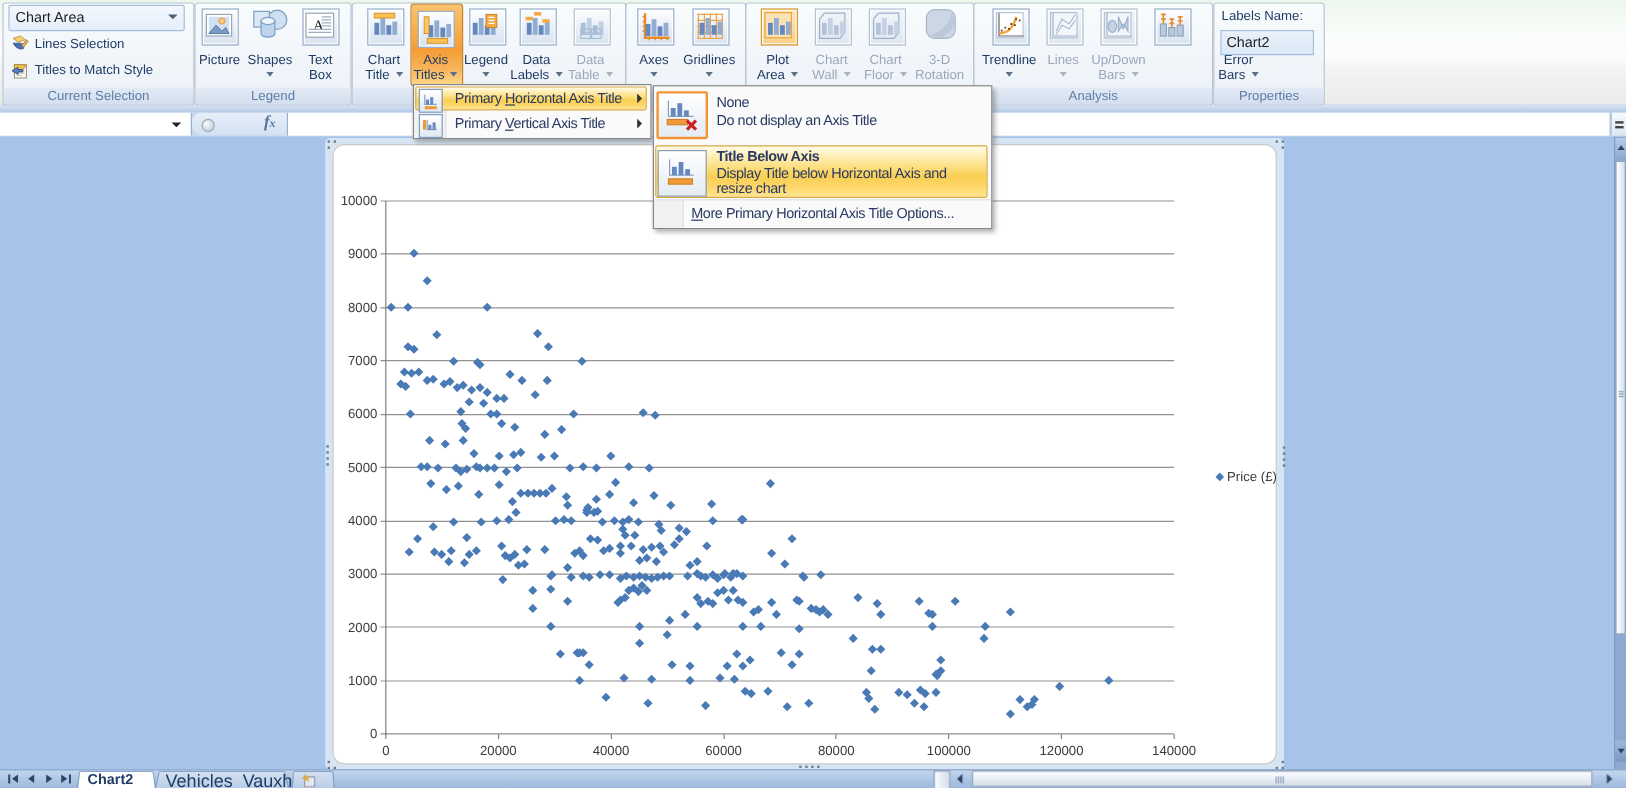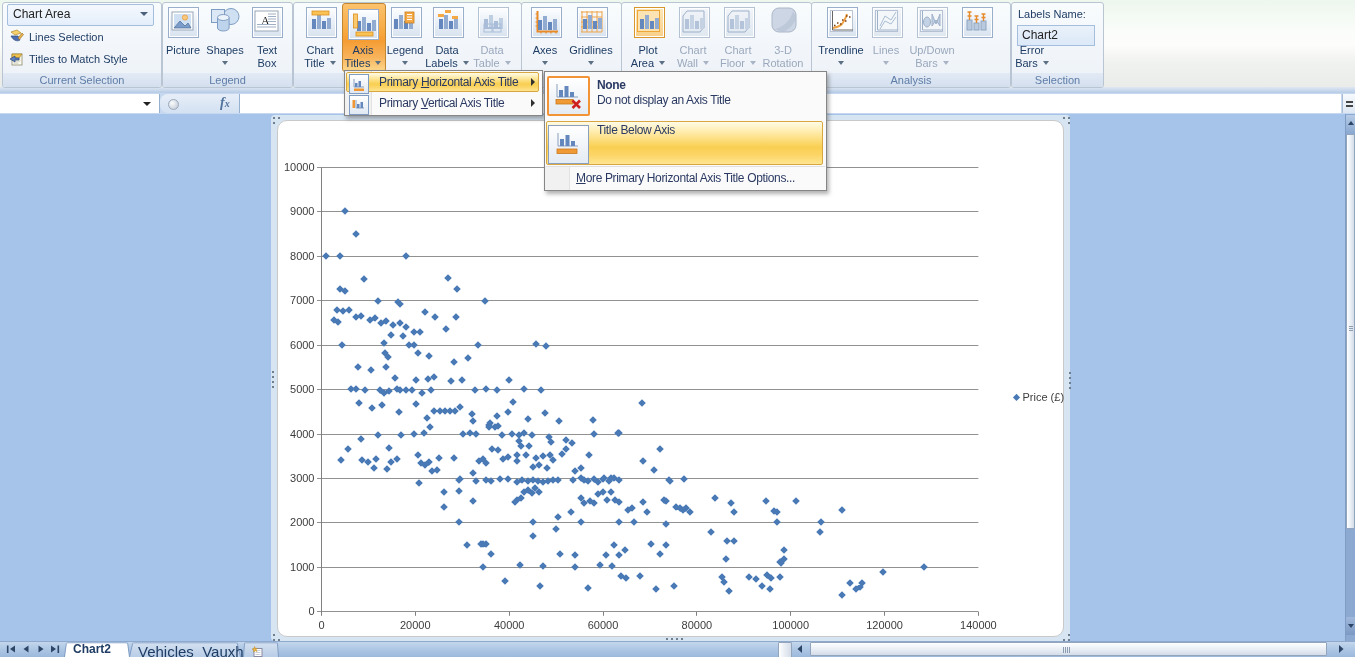--- a/index.html
+++ b/index.html
@@ -382,7 +382,7 @@
         <path d="M23.5 22.5l7.5 7.5M31 22.5L23.5 30" stroke="#cf2020" stroke-width="2.6"></path>
       </svg>
  </div>
- <div class="abs mtxt" style="left:52px;top:6px;font-weight:bold">None</div>
+ <div class="abs mtxt" style="left:52px;top:6px;font-weight:normal">None</div>
  <div class="abs mtxt" style="left:52px;top:21px">Do not display an Axis Title</div>
  <div class="abs hl" style="left:1px;top:49px;width:277px;height:44px;box-sizing:border-box"></div>
  <div class="abs" style="left:3px;top:53px;width:39px;height:37px;border:1px solid #8aa0bd;background:linear-gradient(180deg,#fff,#e4ebf3)">

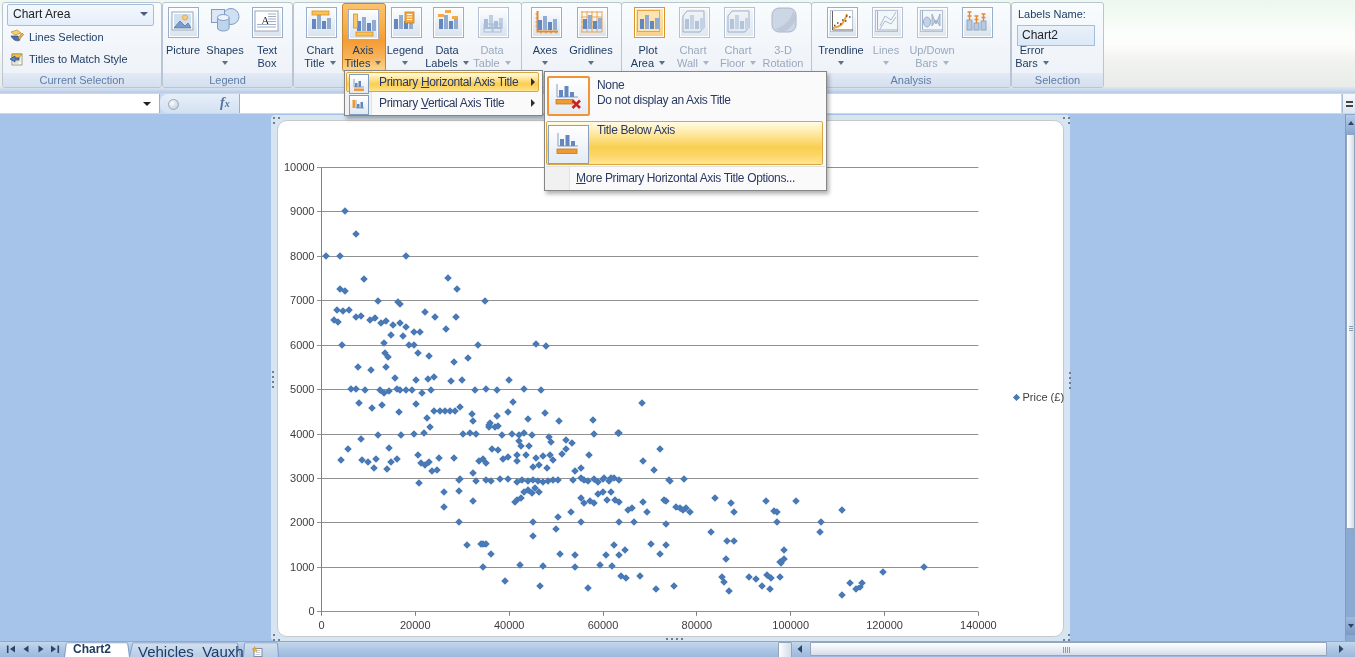--- a/index.html
+++ b/index.html
@@ -39,7 +39,7 @@
     <div class="lbl">Analysis</div>
   </div>
 <div class="grp" style="left:1011px;width:91px">
-    <div class="lbl">Selection</div>
+    <div class="lbl">Properties</div>
   </div>
 
 <div class="abs" style="left:7px;top:4px;width:145px;height:20px;background:linear-gradient(180deg,#f4f8fd,#e4eefb);border:1px solid #a5bedd;border-radius:2px">

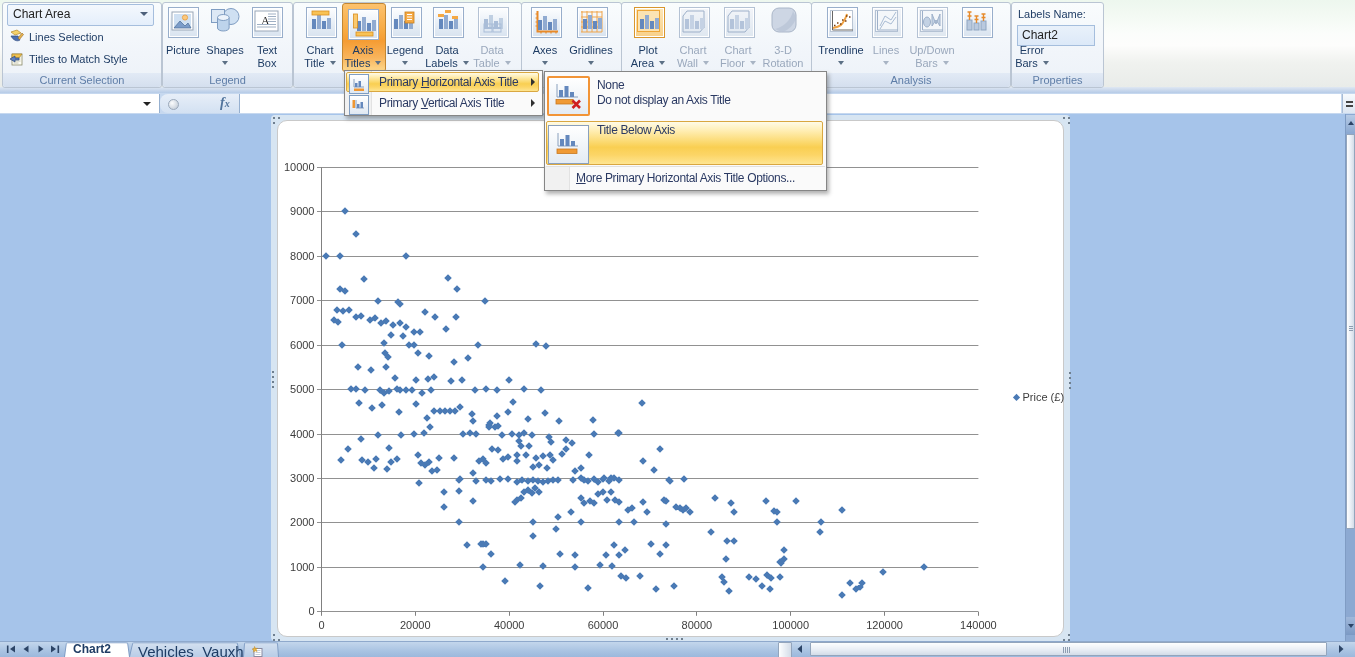--- a/index.html
+++ b/index.html
@@ -394,7 +394,7 @@
         <rect x="8" y="23" width="20" height="4.5" fill="#f09a35" stroke="#c87820" stroke-width=".8"></rect>
       </svg>
  </div>
- <div class="abs mtxt" style="left:52px;top:51px;font-weight:normal">Title Below Axis</div>
+ <div class="abs mtxt" style="left:52px;top:51px;font-weight:bold">Title Below Axis</div>
  <div class="abs" style="left:1px;top:94px;width:279px;height:1px;background:#e0e0e0"></div>
  <div class="abs mtxt" style="left:31px;top:99px"><span style="text-decoration:underline">M</span>ore Primary Horizontal Axis Title Options...</div>
 </div>

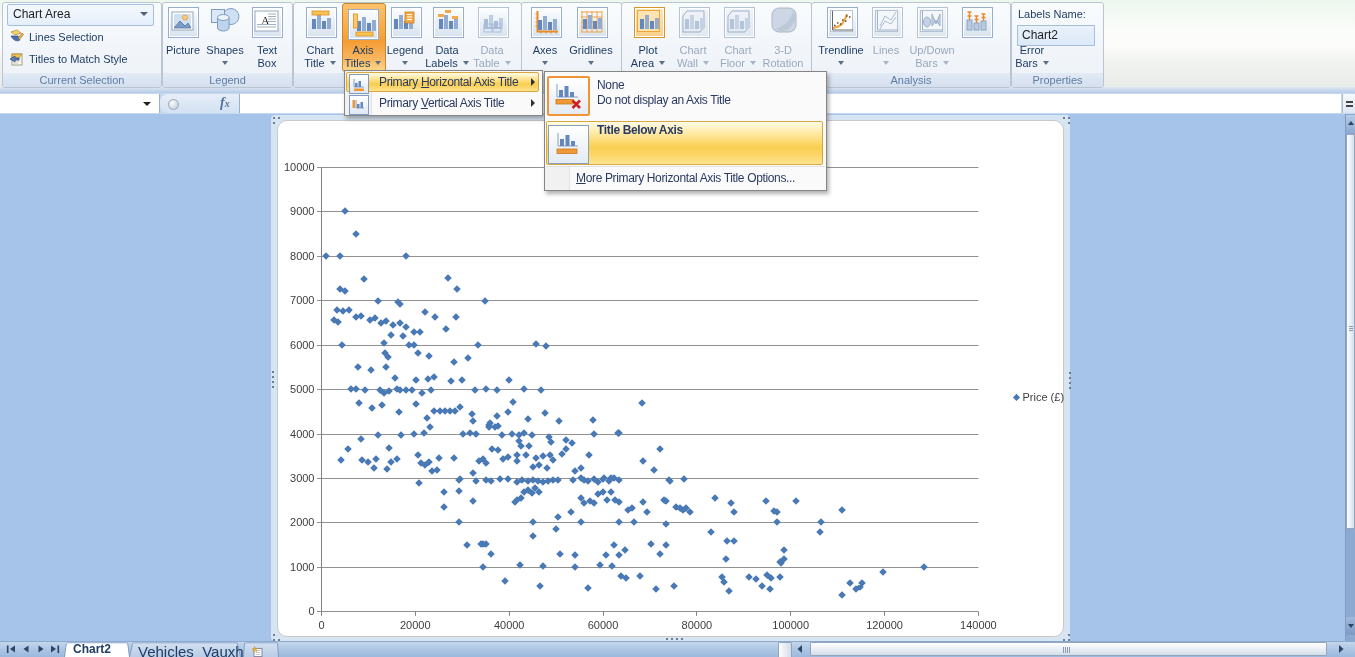--- a/index.html
+++ b/index.html
@@ -395,6 +395,7 @@
       </svg>
  </div>
  <div class="abs mtxt" style="left:52px;top:51px;font-weight:bold">Title Below Axis</div>
+ <div class="abs mtxt" style="left:52px;top:66px;width:220px;line-height:13px">Display Title below Horizontal Axis and resize chart</div>
  <div class="abs" style="left:1px;top:94px;width:279px;height:1px;background:#e0e0e0"></div>
  <div class="abs mtxt" style="left:31px;top:99px"><span style="text-decoration:underline">M</span>ore Primary Horizontal Axis Title Options...</div>
 </div>

